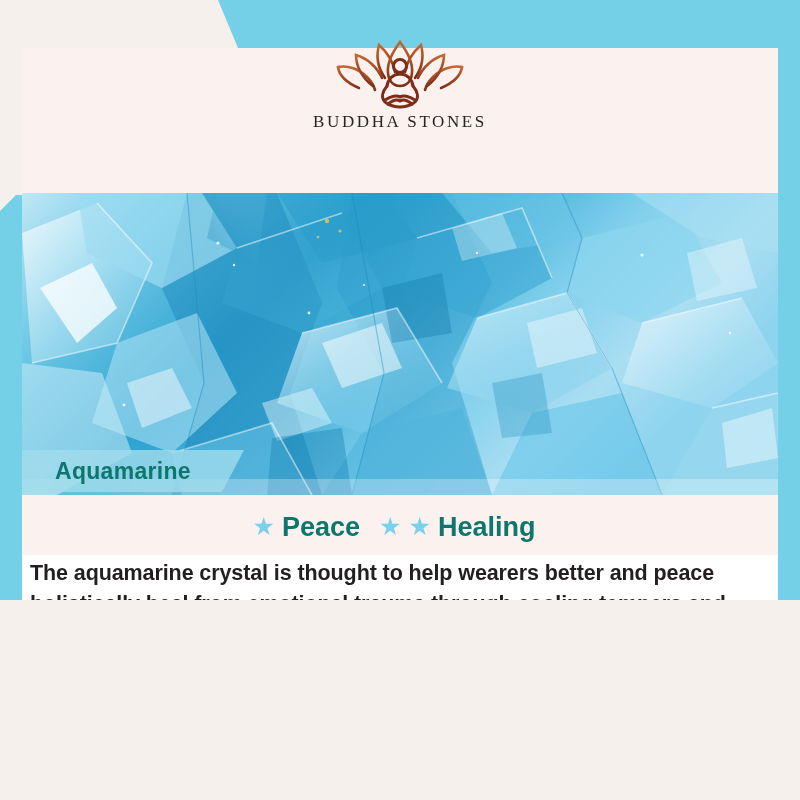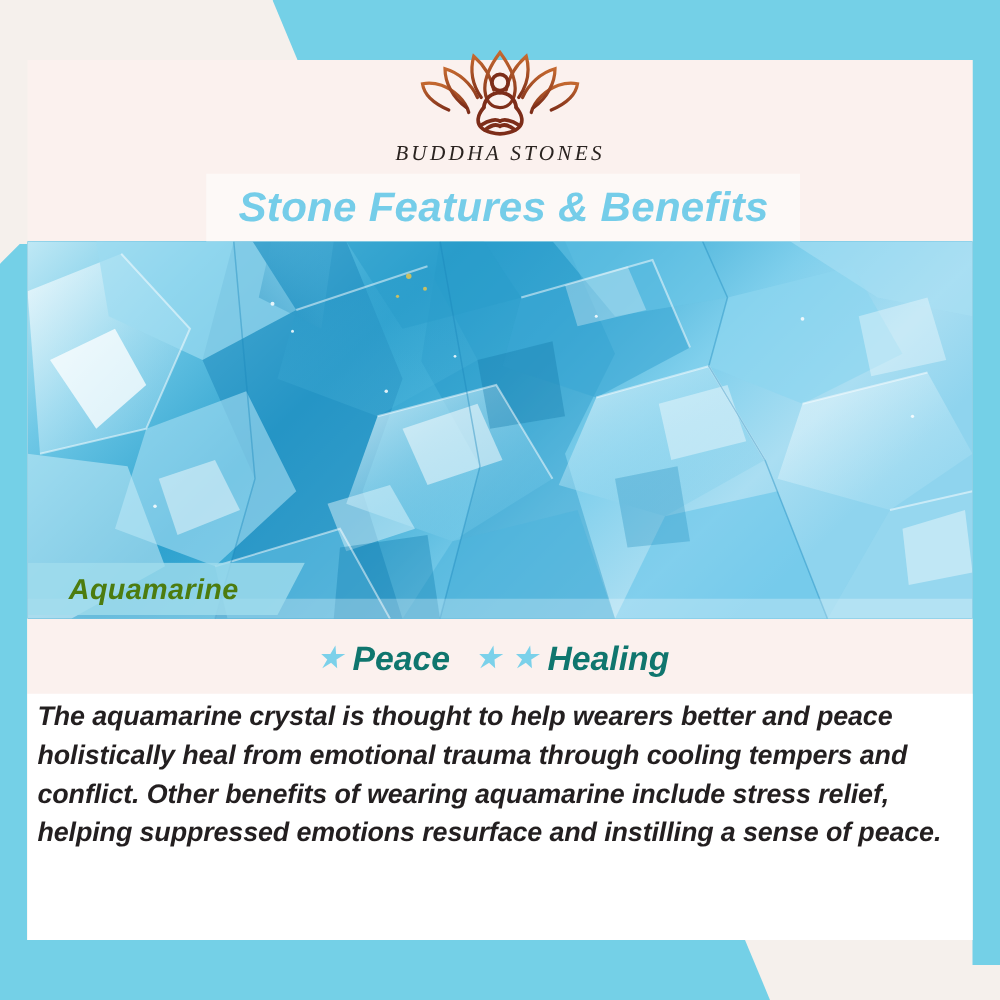--- a/index.html
+++ b/index.html
@@ -13,10 +13,9 @@
 
   .poster{
     position:absolute; inset:0;
-    width:800px; height:800px;
+    width:800px; height:600px;
     background:#f5f0ec;
     overflow:hidden;
-    font-style:italic;
   }
 
   

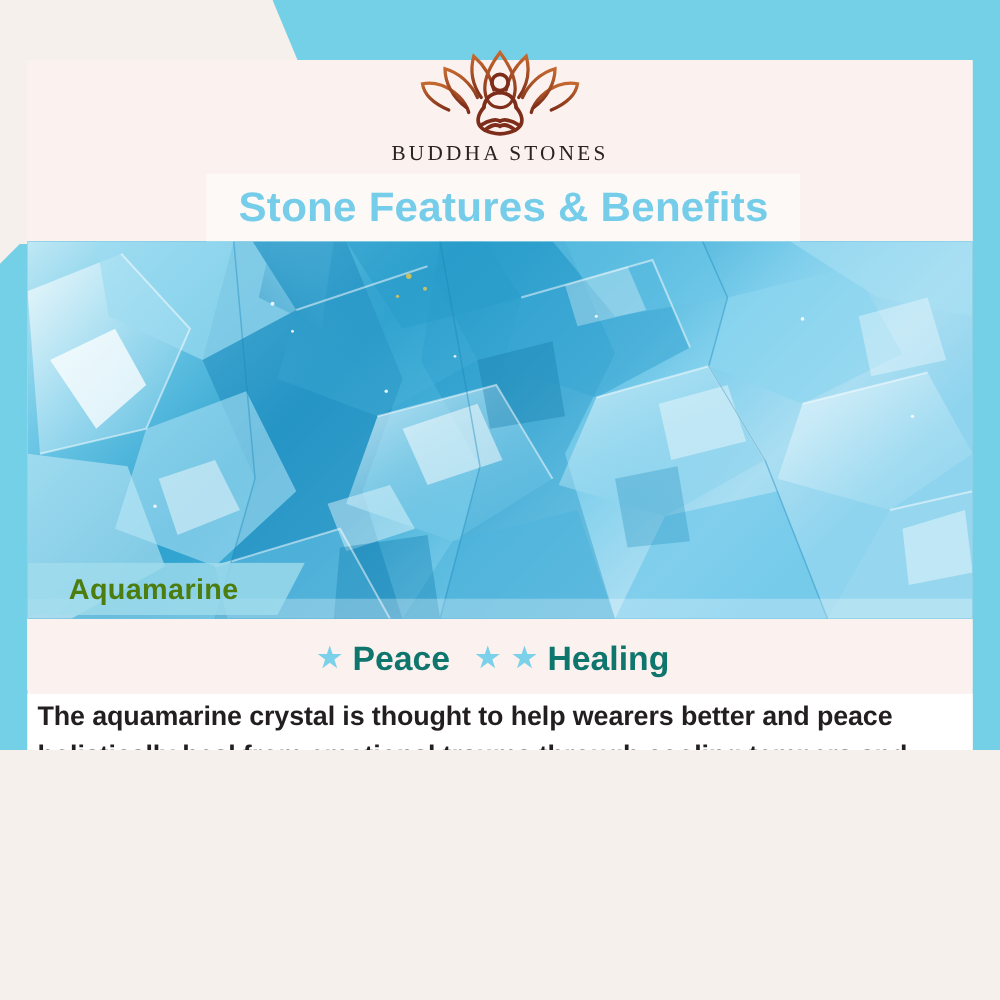--- a/index.html
+++ b/index.html
@@ -220,9 +220,6 @@
     <div class="brand">BUDDHA STONES</div>
   </div>
 
-  <div class="title-panel">
-    <div class="title-text">Stone Features &amp; Benefits</div>
-  </div>
 
   <div class="photo">
     <svg viewBox="0 0 756 302" preserveAspectRatio="none" aria-hidden="true">

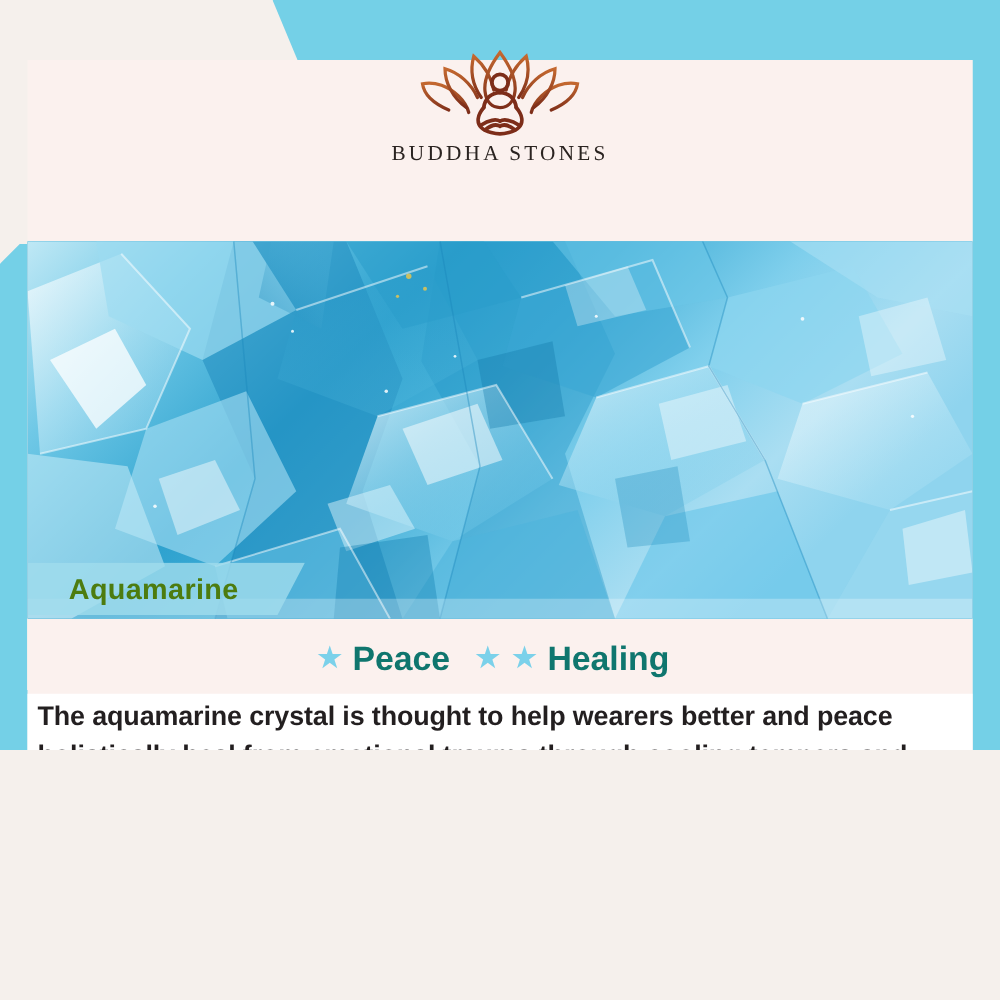--- a/index.html
+++ b/index.html
@@ -114,7 +114,7 @@
     display:flex; align-items:center;
   }
   .stone-tag-label{
-    color:#4d7c0f;
+    color:#0f766e;
     font-size:23px;
     font-weight:700;
     letter-spacing:.3px;

